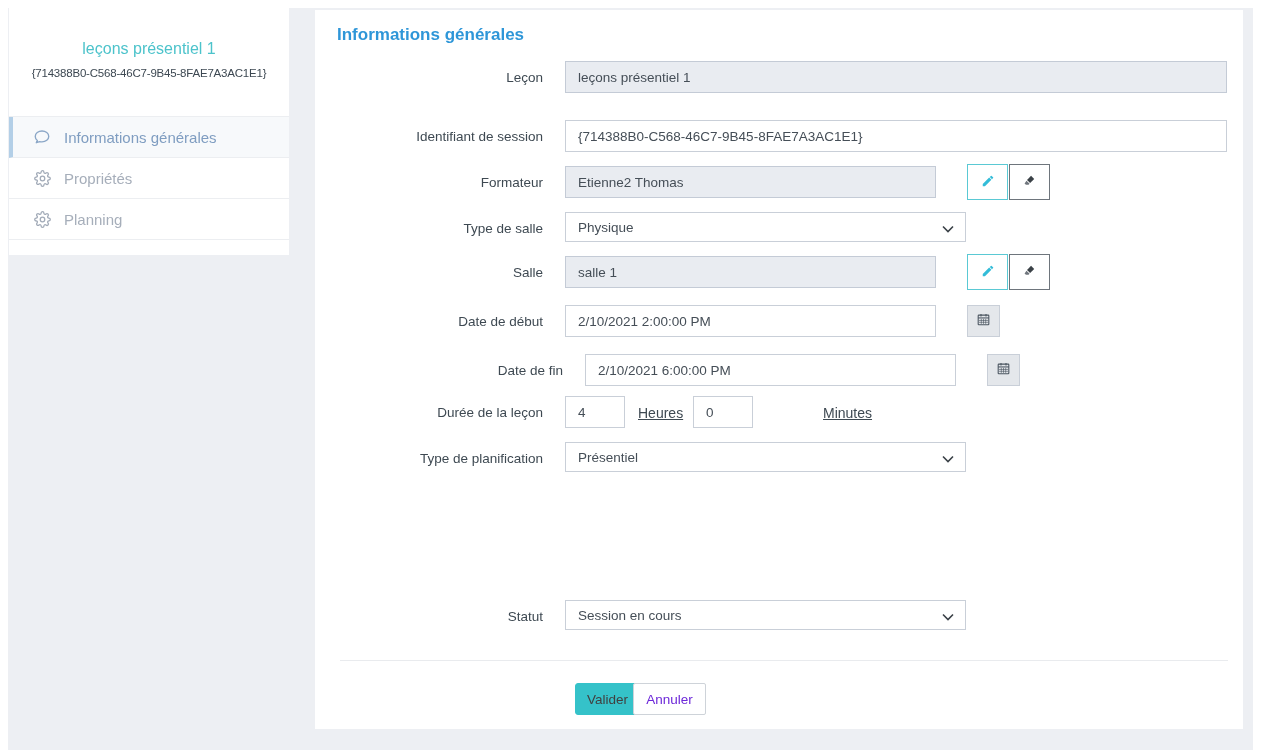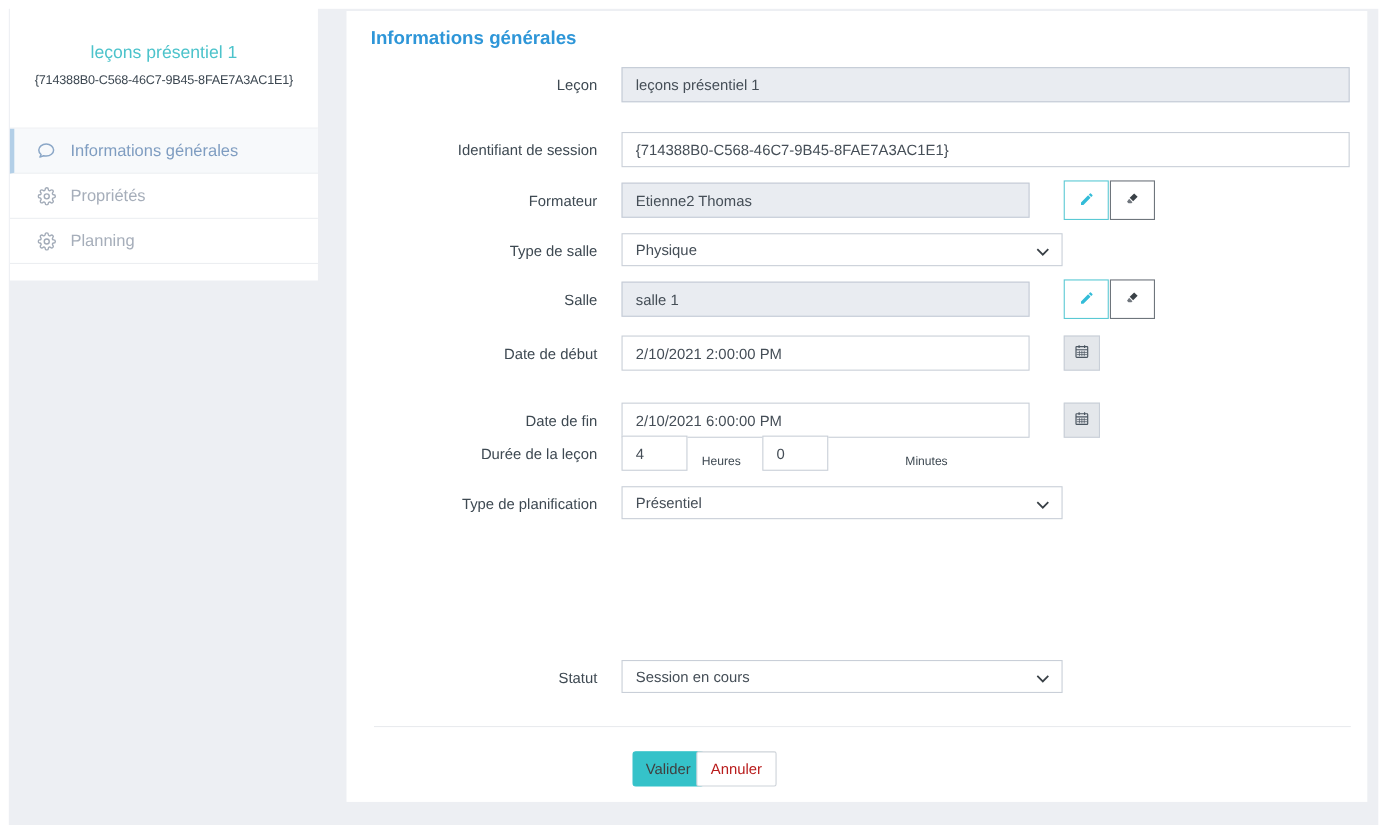--- a/index.html
+++ b/index.html
@@ -78,7 +78,7 @@
   .r-typesalle  { top:202px; }
   .r-salle      { top:246px; }
   .r-datedebut  { top:295px; }
-  .r-datefin    { top:356px; }
+  .r-datefin    { top:344px;margin-left:20px; }
   .r-duree      { top:386px; }
   .r-typeplanif { top:432px; }
   .r-statut     { top:590px; }

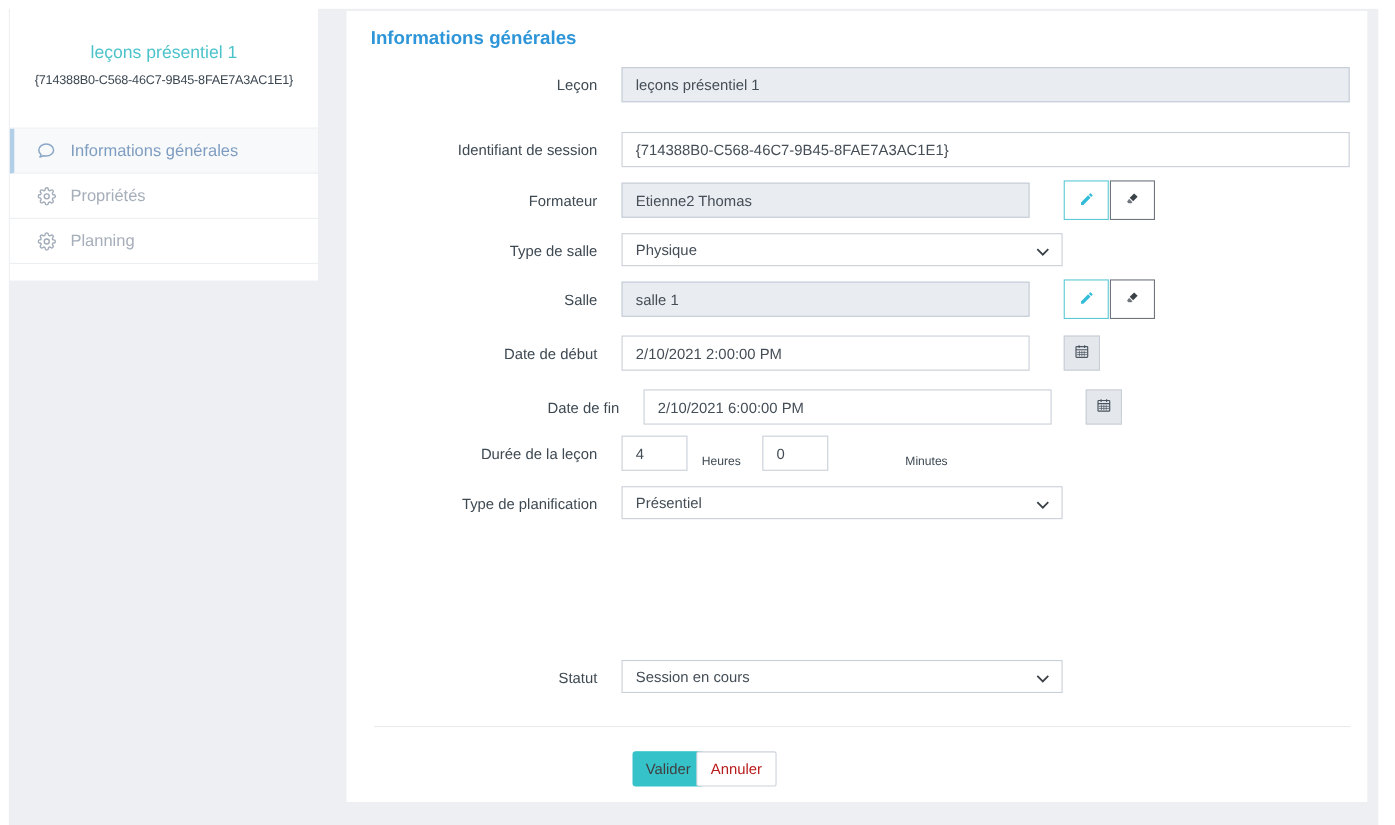--- a/index.html
+++ b/index.html
@@ -58,7 +58,7 @@
     background:#e4e7eb; border:1px solid #c9cfd8; display:inline-flex;
     align-items:center; justify-content:center; cursor:pointer; }
 
-  .unit-label { position:absolute; top:18px; font-size:11px; color:#3e4952; }
+  .unit-label { position:absolute; top:9px; font-size:14px; color:#3e4952;text-decoration:underline; }
 
   .divider { position:absolute; left:25px; top:650px; width:888px; height:1px;
     background:#e9ebee; }

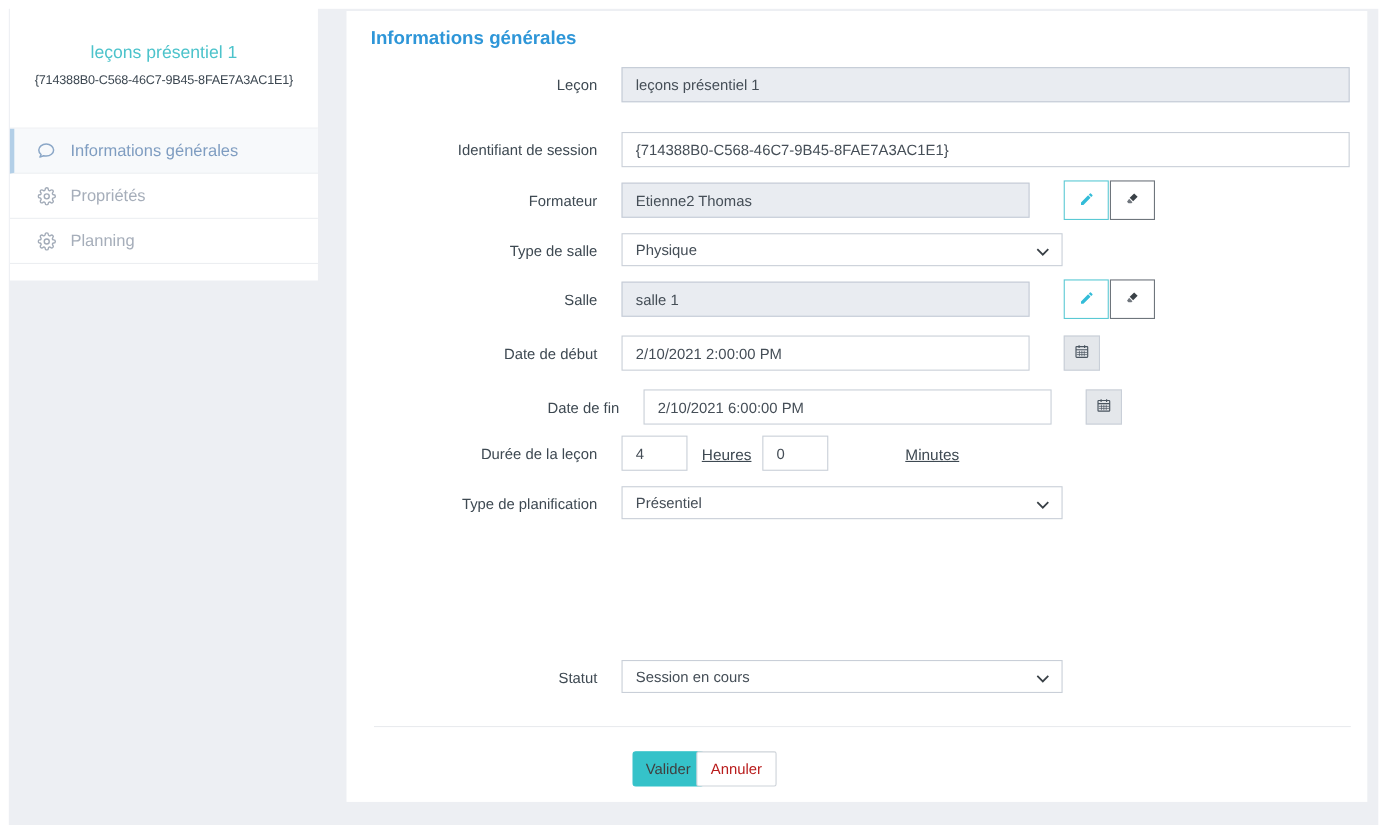--- a/index.html
+++ b/index.html
@@ -68,7 +68,7 @@
     cursor:pointer; }
   .btn-primary { left:260px; width:65px; background:#35c2c9; color:#404040;
     border-color:#35c2c9; }
-  .btn-default { left:318px; width:73px; background:#ffffff; color:#b91c1c;
+  .btn-default { left:318px; width:73px; background:#ffffff; color:#6d28d9;
     border-color:#ced3d9; border-radius:2px; }
 
   

